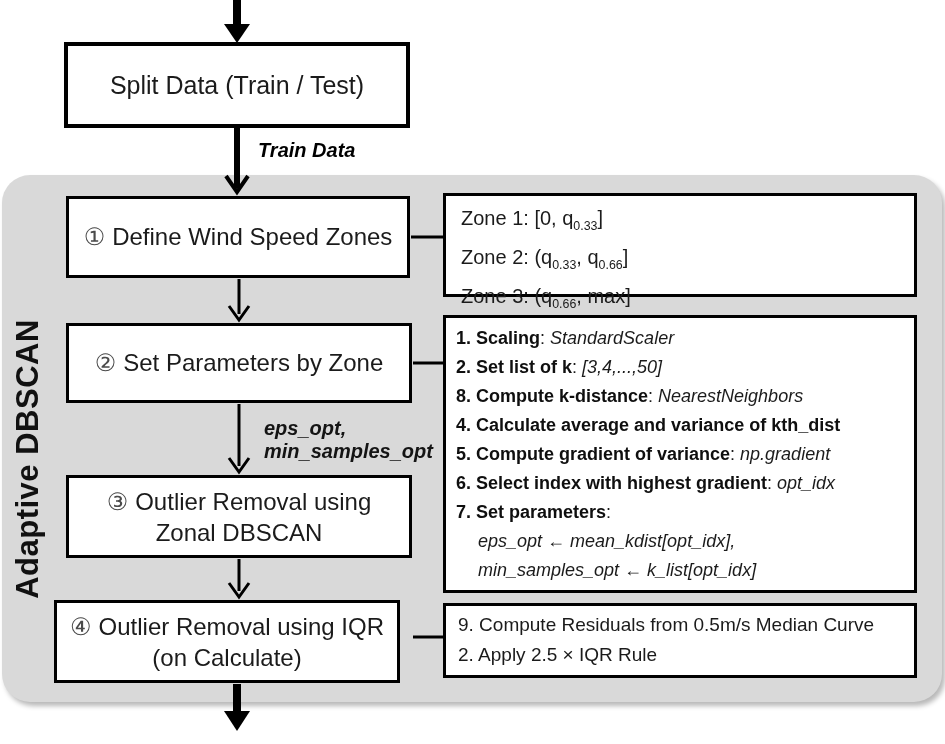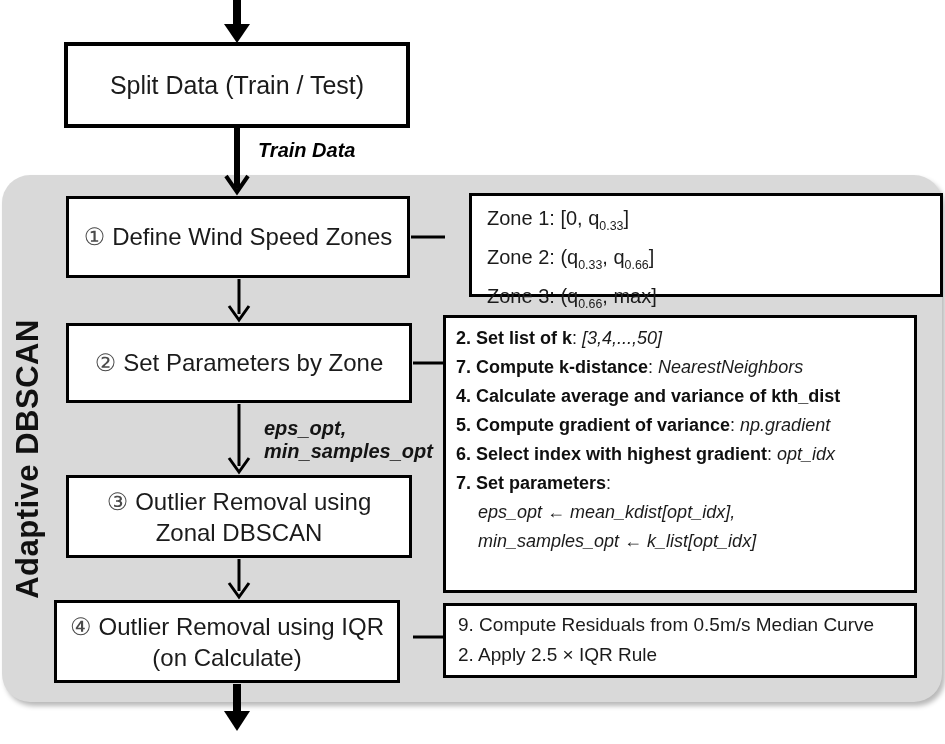--- a/index.html
+++ b/index.html
@@ -39,7 +39,7 @@
     position:absolute;background:#ffffff;border:3px solid #000;
     z-index:3;box-sizing:border-box;text-align:left;
   }
-  .note.zones{left:443px;top:193px;width:474px;height:104px;padding:7px 0 0 15px;font-size:20px;line-height:31px;margin-left:26px;}
+  .note.zones{left:443px;top:193px;width:474px;height:104px;padding:7px 0 0 15px;font-size:20px;line-height:31px;}
   .note.params{left:443px;top:315px;width:474px;height:278px;padding:6px 0 0 10px;font-size:18px;line-height:29px;white-space:nowrap;}
   .note.iqr{left:443px;top:603px;width:474px;height:75px;padding:4px 0 0 12px;font-size:19px;line-height:30px;white-space:nowrap;}
   .note sub{font-size:0.62em;}

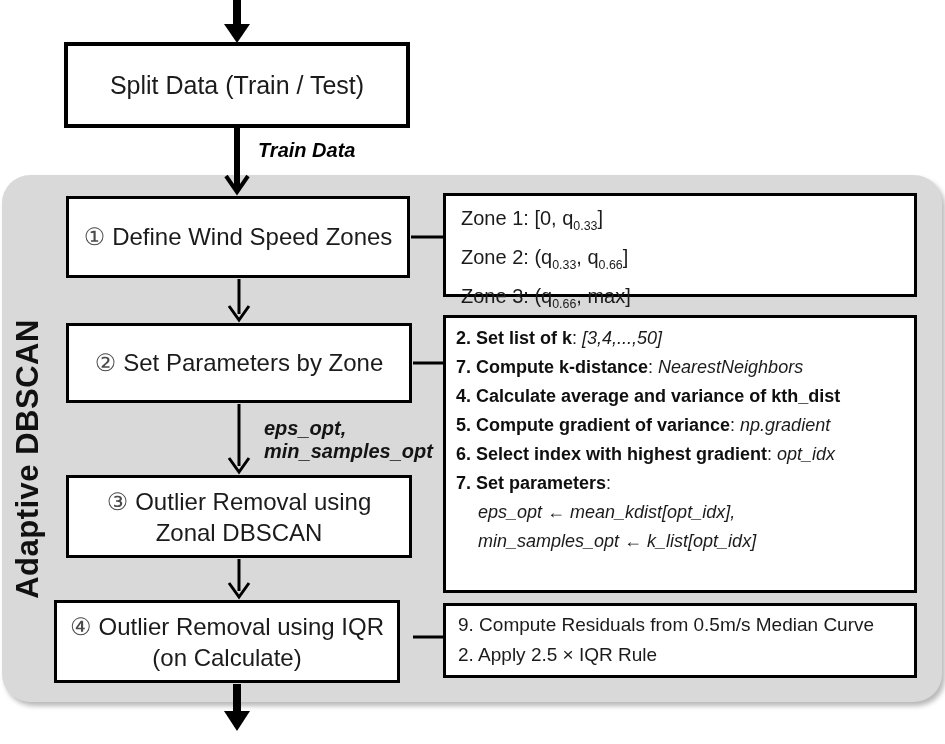--- a/index.html
+++ b/index.html
@@ -131,6 +131,7 @@
   </div>
 
   <div class="note params">
+    <div><span class="lbl">1. Scaling</span><span>: </span><span class="val">StandardScaler</span></div>
     <div><span class="lbl">2. Set list of k</span><span>: </span><span class="val">[3,4,...,50]</span></div>
     <div><span class="lbl">7. Compute k-distance</span><span>: </span><span class="val">NearestNeighbors</span></div>
     <div><span class="lbl">4. Calculate average and variance of kth_dist</span><span></span><span class="val"></span></div>

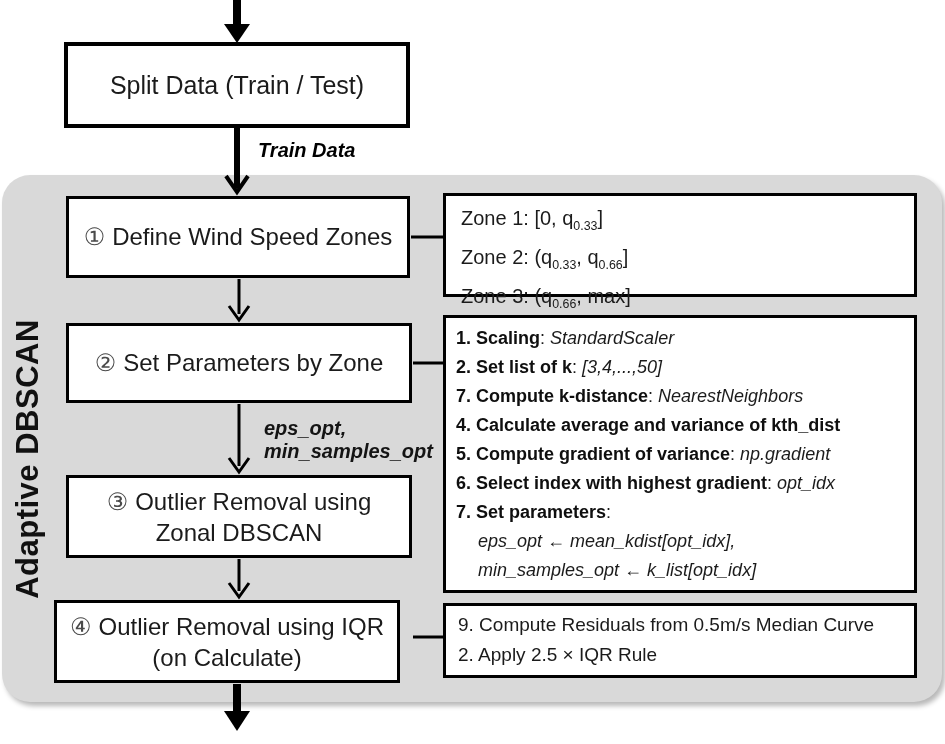--- a/index.html
+++ b/index.html
@@ -133,7 +133,7 @@
   <div class="note params">
     <div><span class="lbl">1. Scaling</span><span>: </span><span class="val">StandardScaler</span></div>
     <div><span class="lbl">2. Set list of k</span><span>: </span><span class="val">[3,4,...,50]</span></div>
-    <div><span class="lbl">7. Compute k-distance</span><span>: </span><span class="val">NearestNeighbors</span></div>
+    <div><span class="lbl">8. Compute k-distance</span><span>: </span><span class="val">NearestNeighbors</span></div>
     <div><span class="lbl">4. Calculate average and variance of kth_dist</span><span></span><span class="val"></span></div>
     <div><span class="lbl">5. Compute gradient of variance</span><span>: </span><span class="val">np.gradient</span></div>
     <div><span class="lbl">6. Select index with highest gradient</span><span>: </span><span class="val">opt_idx</span></div>

